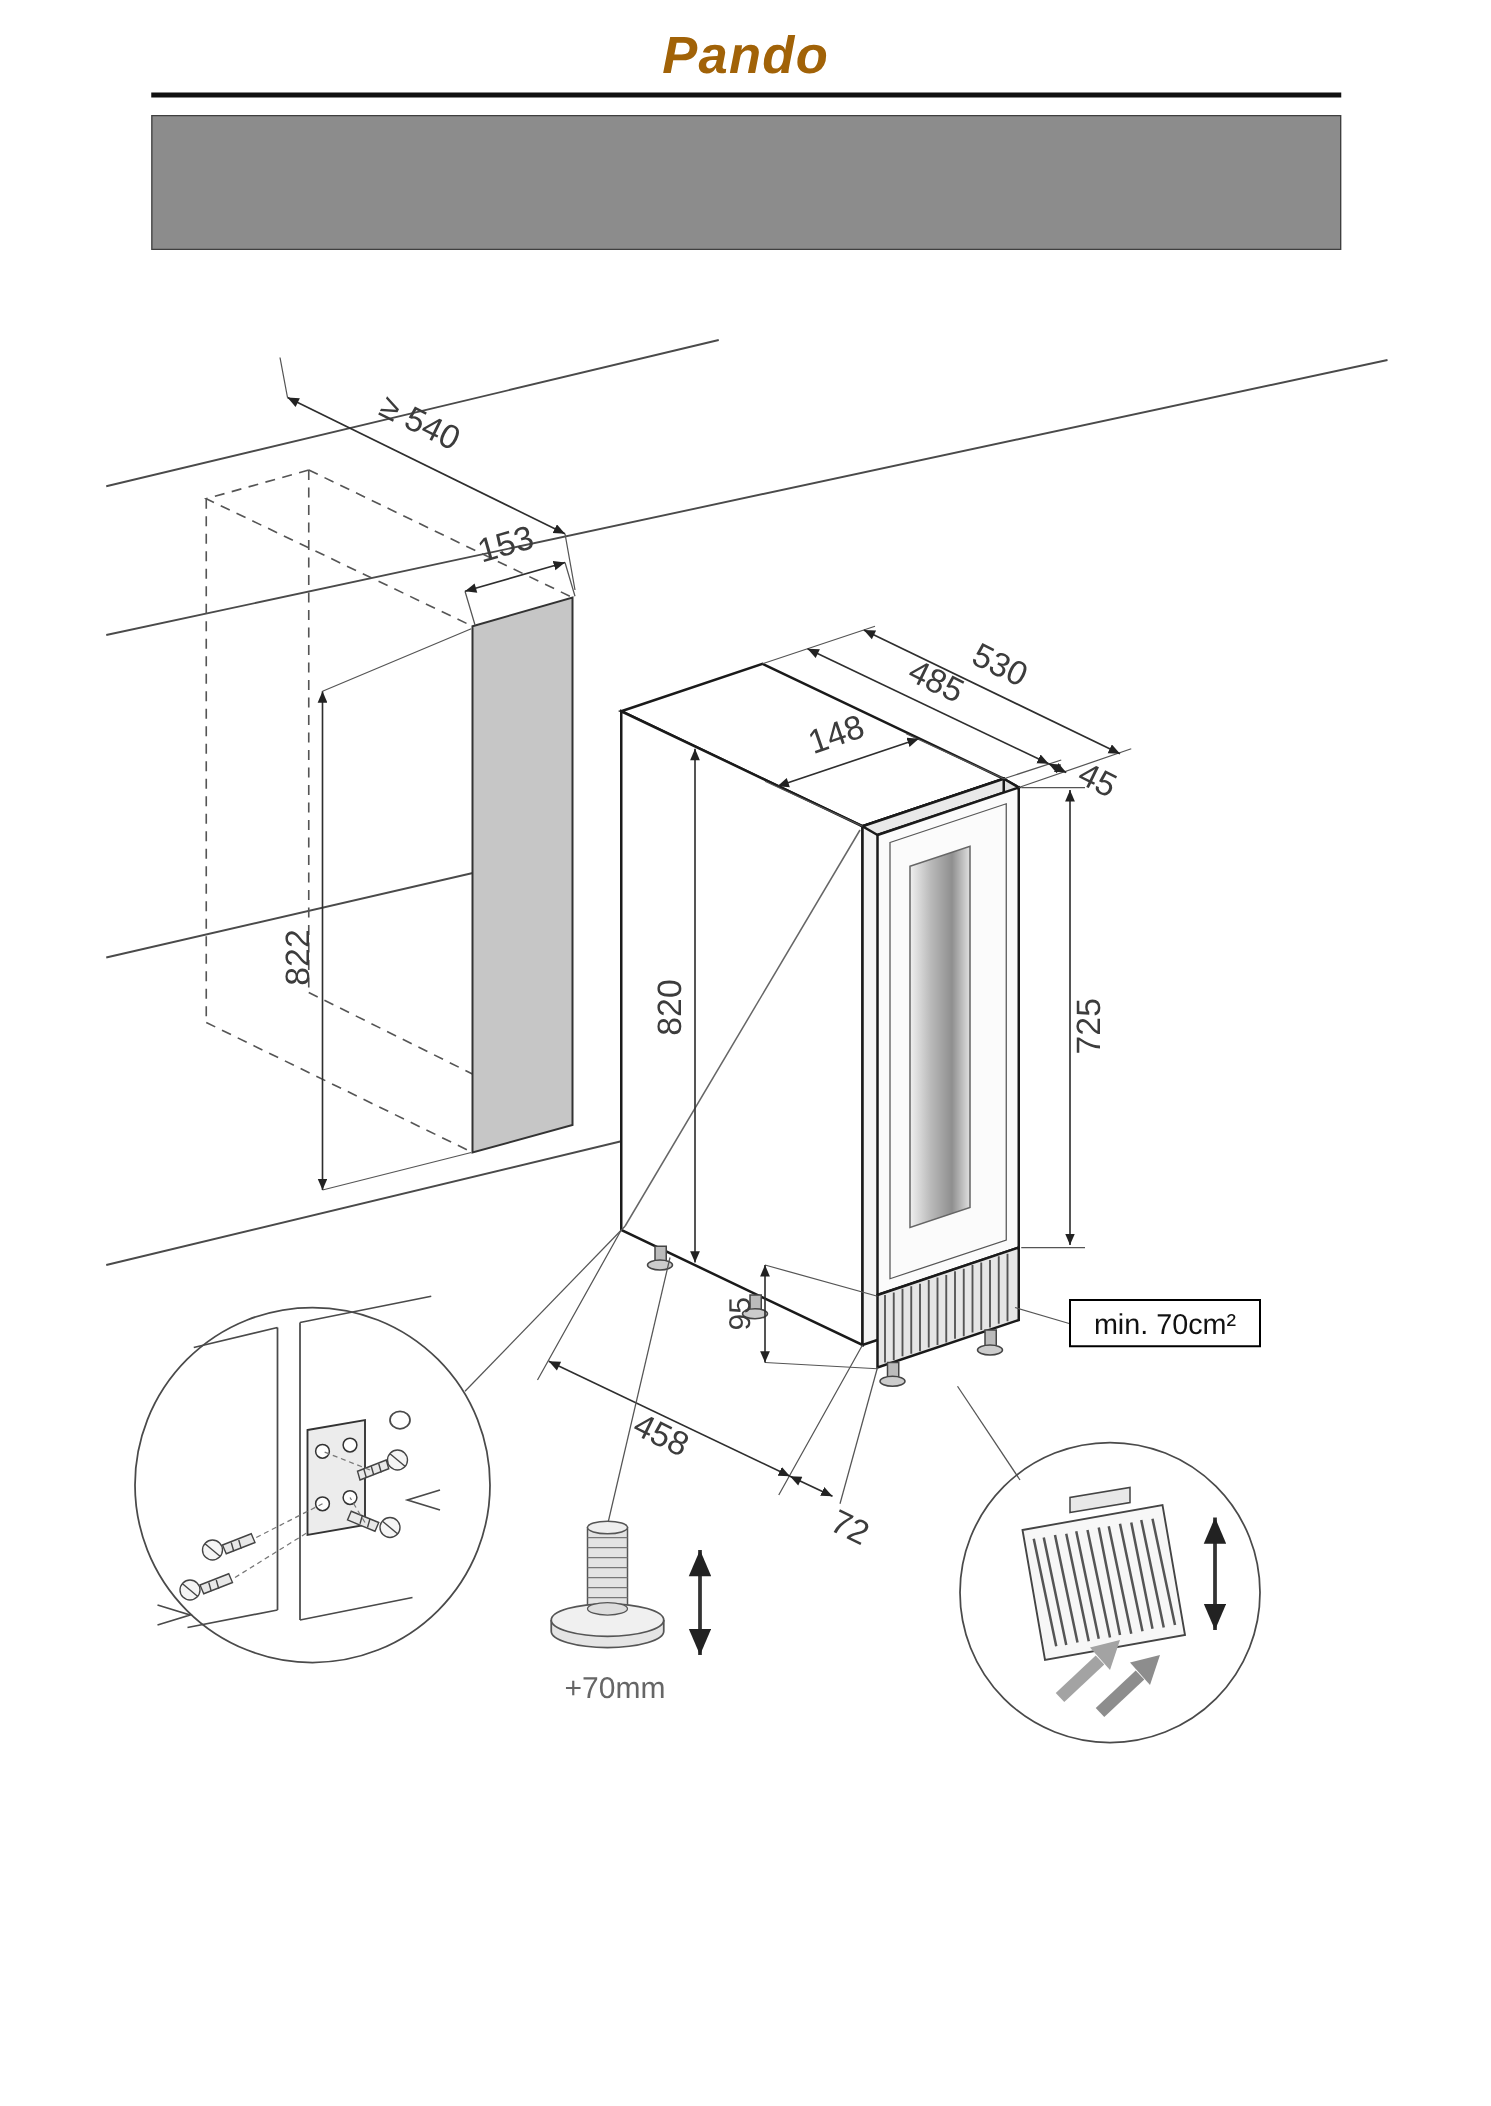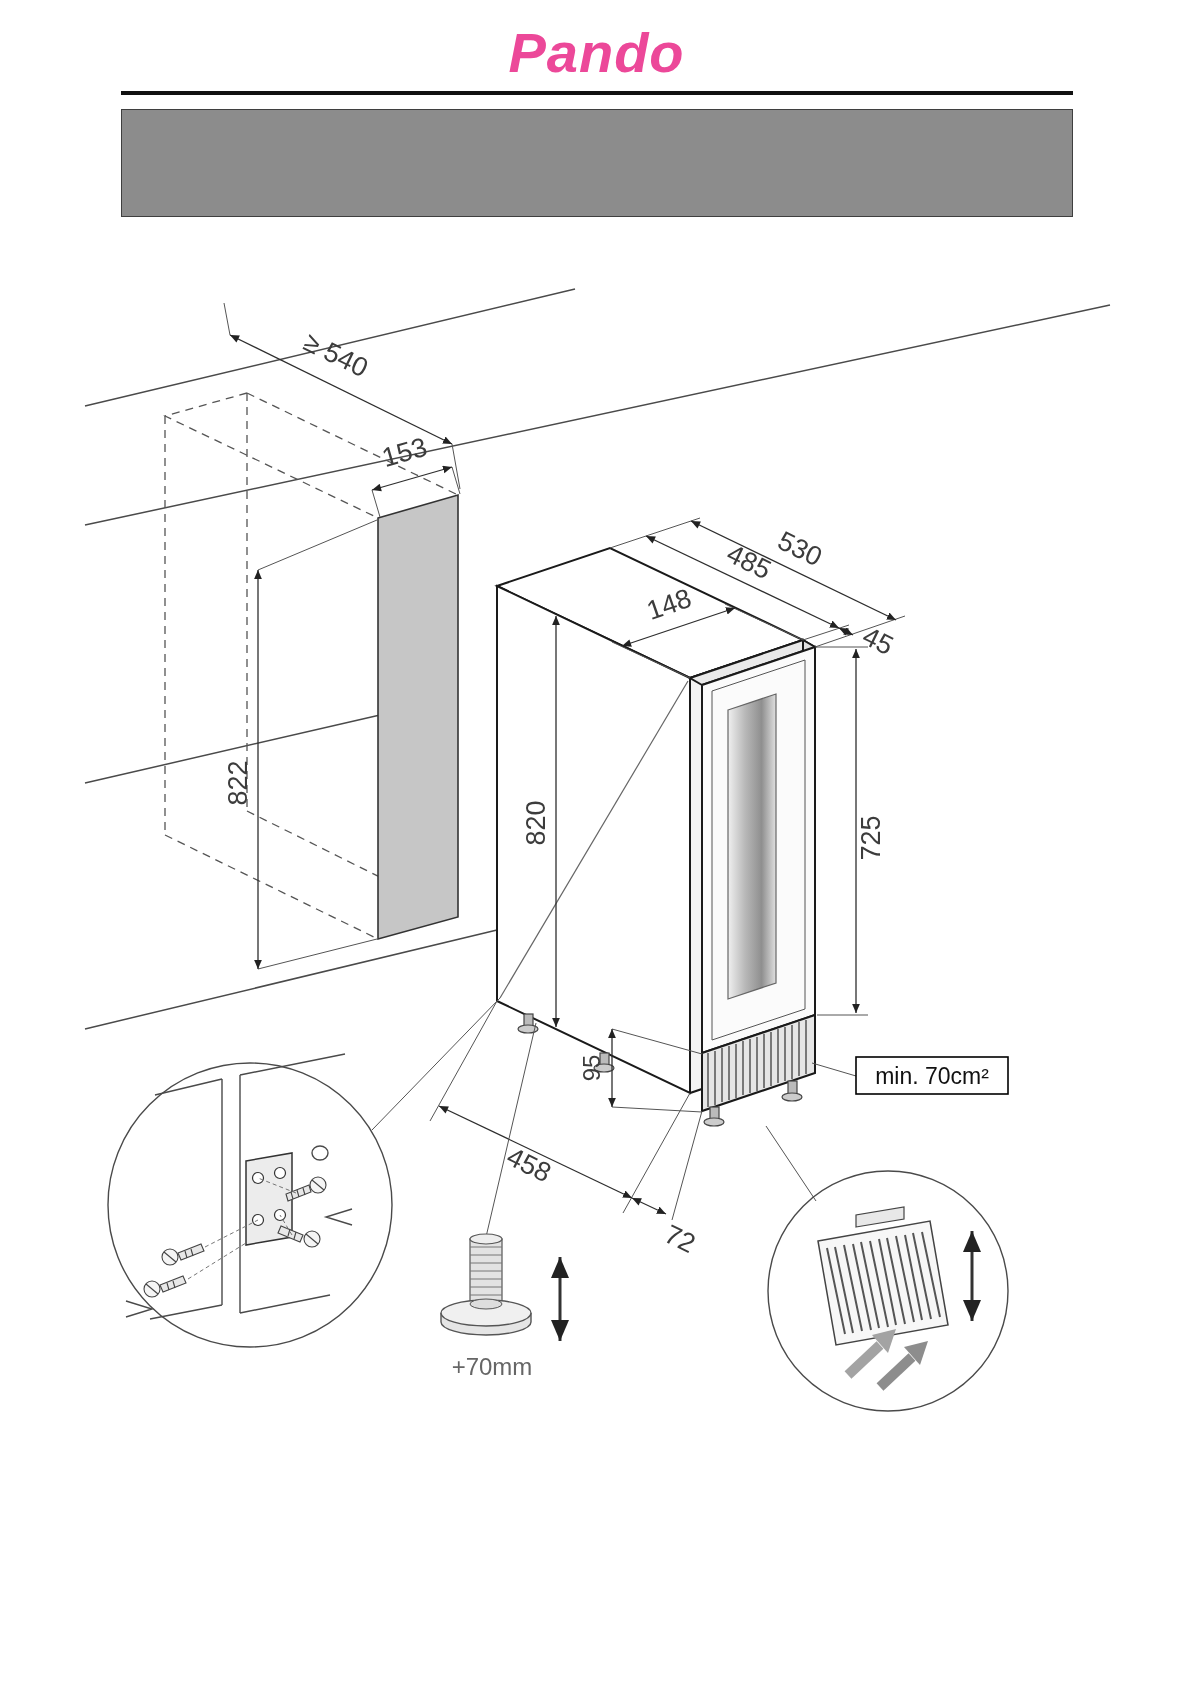--- a/index.html
+++ b/index.html
@@ -10,7 +10,7 @@
   }
   .brand {
     text-align:center; font-style:italic; font-weight:bold;
-    font-size:56px; margin:20px 0 6px 0; letter-spacing:1px; color:#ec4899;
+    font-size:42px; margin:20px 0 6px 0; letter-spacing:1px; color:#a16207;
   }
   .rule { width:952px; height:4px; background:#111; margin:0 auto; }
   .banner {

